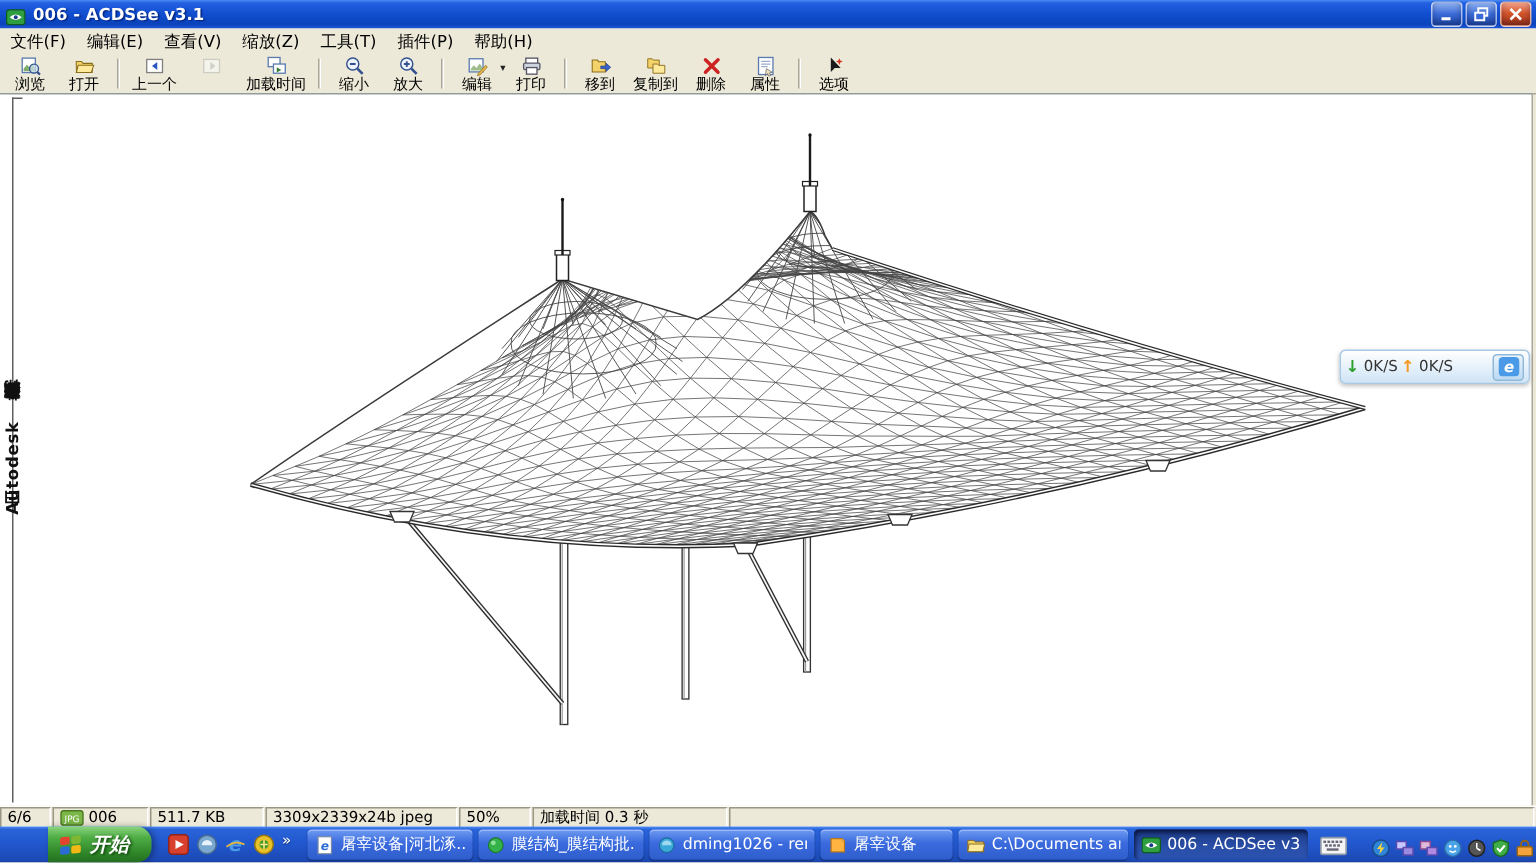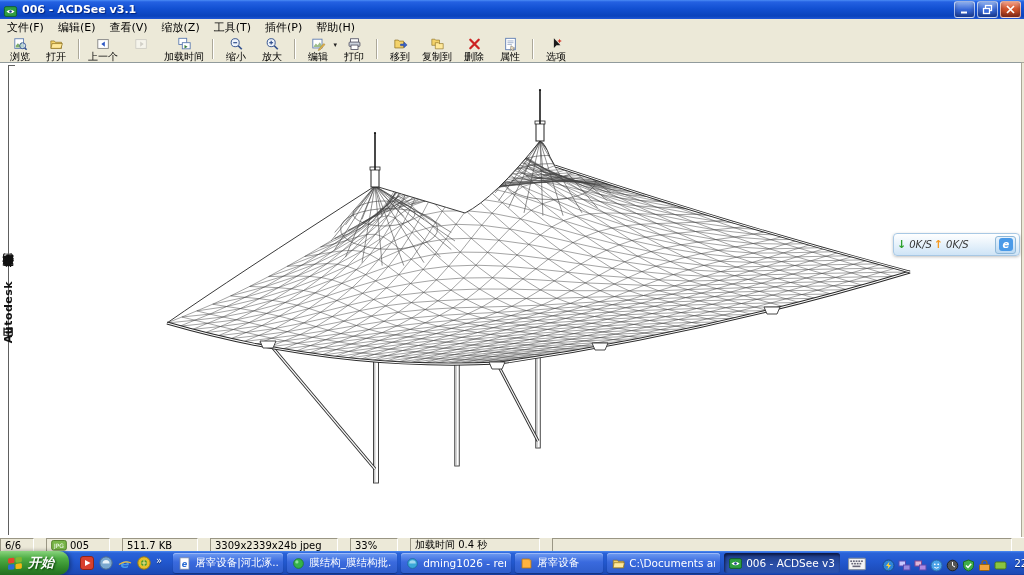--- a/index.html
+++ b/index.html
@@ -50,7 +50,7 @@
     padding:0 3px;}
   .sw-down{color:#2ca02c;font-weight:bold;font-size:11px;}
   .sw-up{color:#f59a23;font-weight:bold;font-size:11px;}
-  .sw-val{margin:0 2px 0 3px;color:#333;font-style:italic;}
+  .sw-val{margin:0 2px 0 3px;color:#333;}
   .sw-btn{margin-left:auto;width:19px;height:16px;border-radius:3px;
     background:linear-gradient(#eaf4fd,#bcd9f2);border:1px solid #8fb8d8;display:flex;
     align-items:center;justify-content:center;}

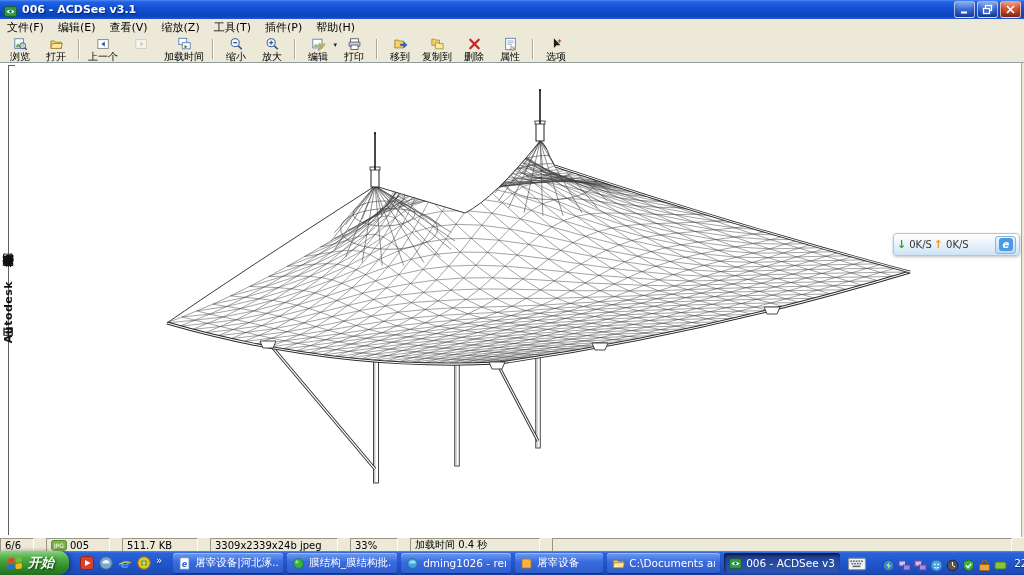--- a/index.html
+++ b/index.html
@@ -59,7 +59,7 @@
   #statusbar{position:absolute;top:537px;left:0;right:0;height:14px;background:#ece9d8;display:flex;
     align-items:stretch;font-size:10px;color:#000;border-top:1px solid #fff;}
   .sb-seg{display:flex;align-items:center;padding:0 4px;white-space:nowrap;
-    border:1px solid;border-color:#9a9684 #fff #fff #9a9684;margin-right:12px;}
+    border:1px solid;border-color:#9a9684 #fff #fff #9a9684;margin-right:1px;}
   .sb-seg svg{width:16px;height:11px;margin-right:3px;flex:none;}
   
   #taskbar{position:absolute;top:551px;left:0;right:0;height:24px;display:flex;align-items:center;

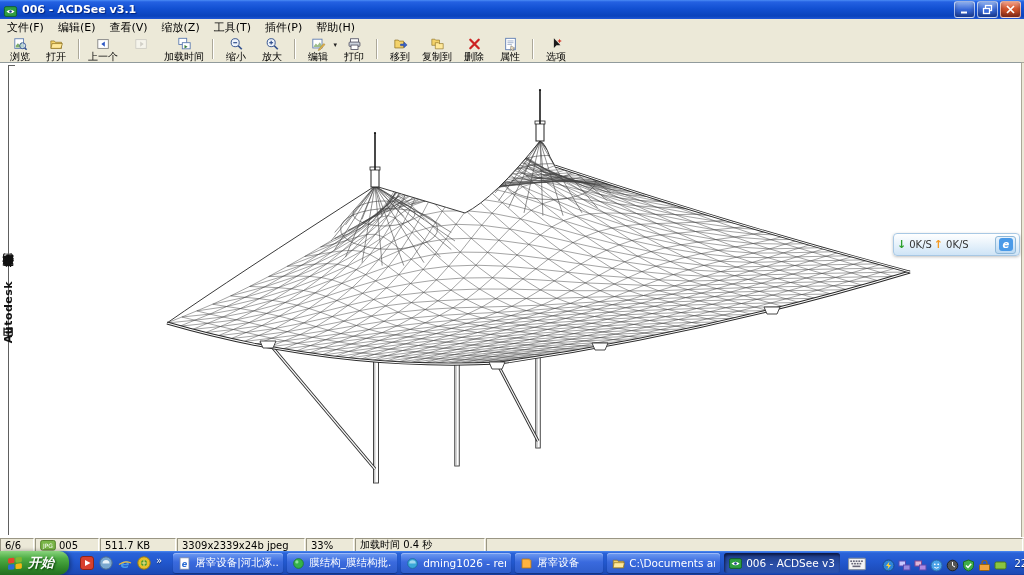--- a/index.html
+++ b/index.html
@@ -341,7 +341,7 @@
         <rect x="0.5" y="0.5" width="16" height="10.5" rx="2" fill="#7ab648" stroke="#4a7a20"></rect>
         <text x="8.5" y="8.4" font-size="6.5" fill="#fff" text-anchor="middle">JPG</text>
       </svg>
-      <span>005</span>
+      <span>006</span>
     </div>
     <div class="sb-seg" style="width: 66px; text-align: center;">
       <span>511.7 KB</span>

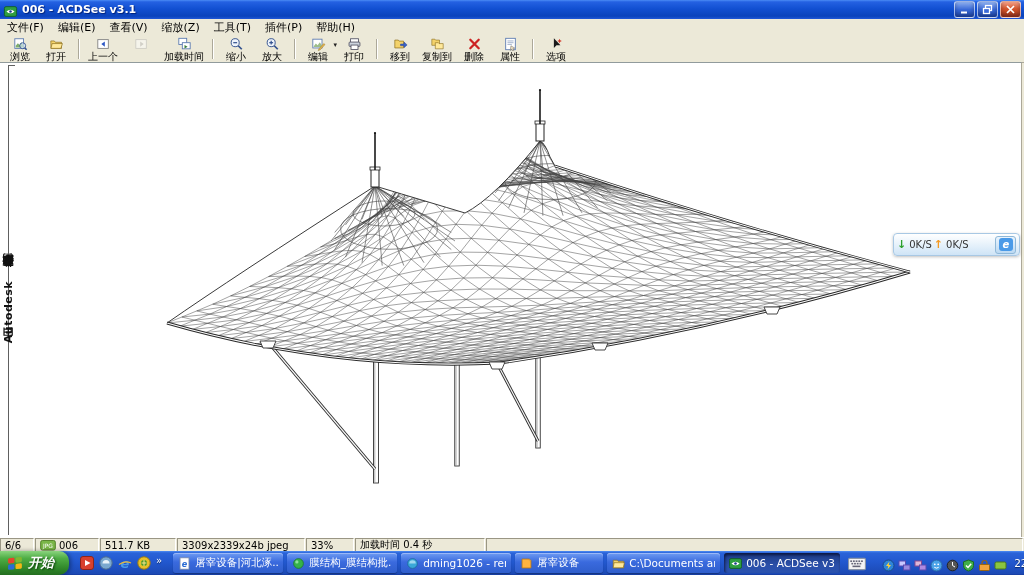--- a/index.html
+++ b/index.html
@@ -350,7 +350,7 @@
       <span>3309x2339x24b jpeg</span>
     </div>
     <div class="sb-seg" style="width: 38px;">
-      <span>33%</span>
+      <span>50%</span>
     </div>
     <div class="sb-seg" style="width: 120px;">
       <span>加载时间 0.4 秒</span>

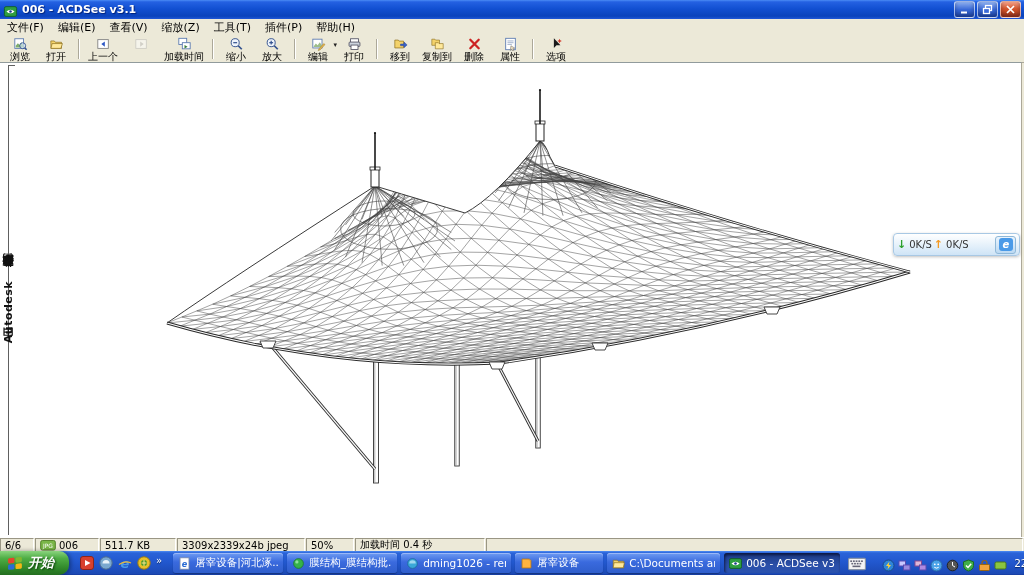--- a/index.html
+++ b/index.html
@@ -353,7 +353,7 @@
       <span>50%</span>
     </div>
     <div class="sb-seg" style="width: 120px;">
-      <span>加载时间 0.4 秒</span>
+      <span>加载时间 0.3 秒</span>
     </div>
     <div class="sb-seg" style="flex: 1 1 0%;">
       <span></span>

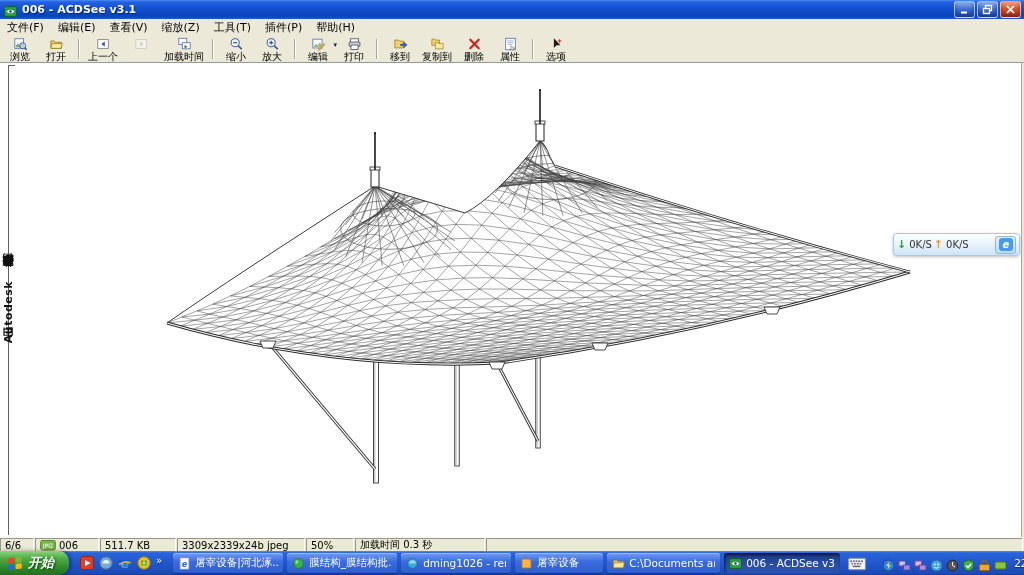--- a/index.html
+++ b/index.html
@@ -63,7 +63,7 @@
   .sb-seg svg{width:16px;height:11px;margin-right:3px;flex:none;}
   
   #taskbar{position:absolute;top:551px;left:0;right:0;height:24px;display:flex;align-items:center;
-    background:linear-gradient(180deg,#4f8ef5 0%,#2a63d8 8%,#2258cf 45%,#1c49b4 95%,#15389a 100%);}
+    background:linear-gradient(180deg,#4f8ef5 0%,#2a63d8 8%,#2258cf 45%,#1c49b4 95%,#15389a 100%);padding-left:32px;}
   #startbtn{height:24px;flex:none;padding:0 15px 0 7px;border-radius:0 10px 10px 0;display:flex;
     align-items:center;color:#fff;font-weight:bold;font-style:italic;font-size:13px;
     text-shadow:1px 1px 2px #0a3a08;

